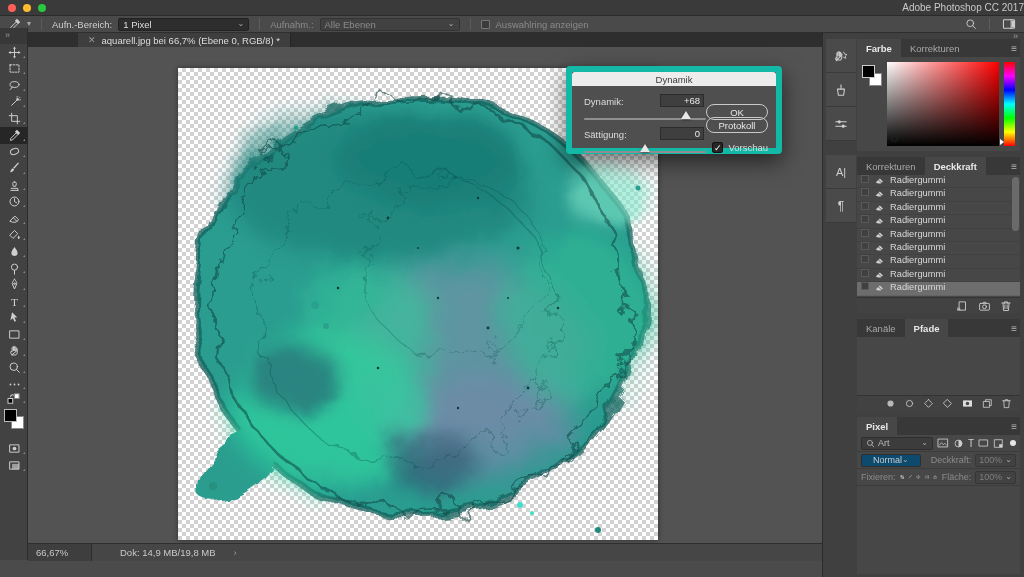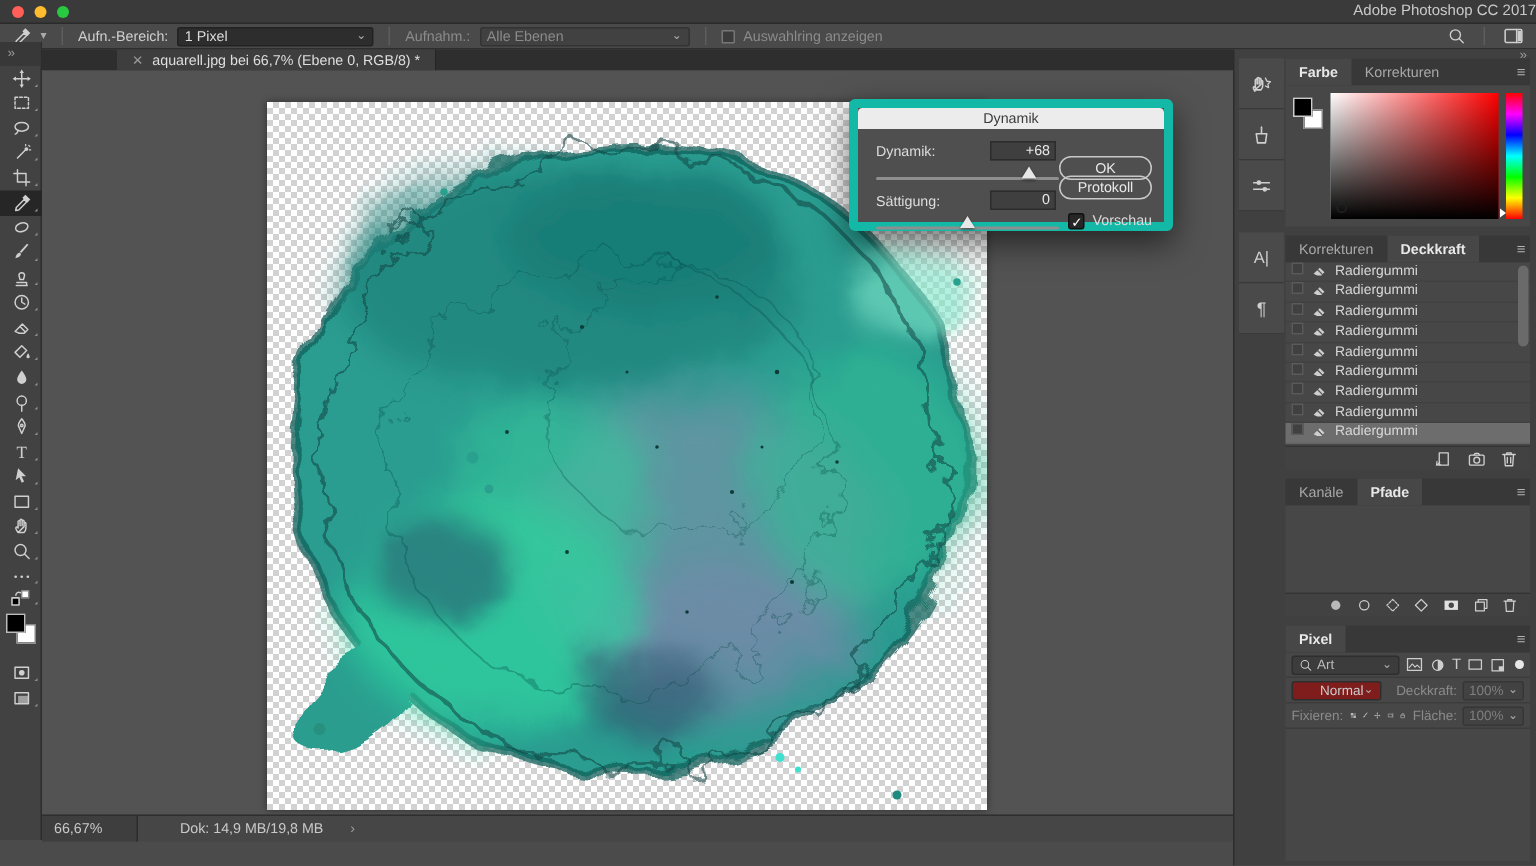--- a/index.html
+++ b/index.html
@@ -74,8 +74,8 @@
     background:#474747;border-bottom:1px solid #3c3c3c}
   .searchbox{background:#3c3c3c;border:1px solid #2e2e2e;height:13px;border-radius:2px;display:flex;
     align-items:center;gap:3px;padding:0 4px;width:72px;color:#bbb}
-  .minidd{background:#7f1d1d;border:1px solid #2e2e2e;height:13px;border-radius:2px;display:flex;
-    align-items:center;justify-content:flex-end;padding:0 4px;color:#ccc}
+  .minidd{background:#0c4a6e;border:1px solid #2e2e2e;height:13px;border-radius:2px;display:flex;
+    align-items:center;justify-content:center;padding:0 4px;color:#ccc}
   .graybox{background:#424242;border:1px solid #363636;height:13px;border-radius:2px;display:flex;
     align-items:center;padding:0 3px;color:#7f7f7f}
   .layerrow{height:28px;background:#606060;display:flex;align-items:center;gap:6px;padding:0 4px;font-size:9.5px;color:#eee}

